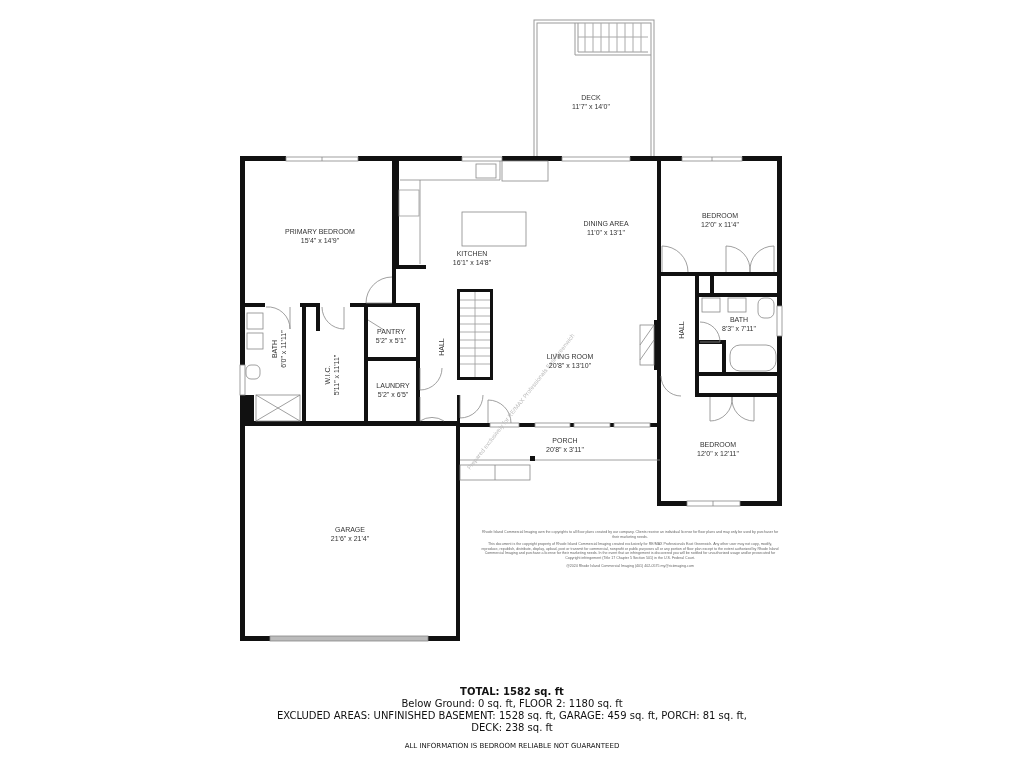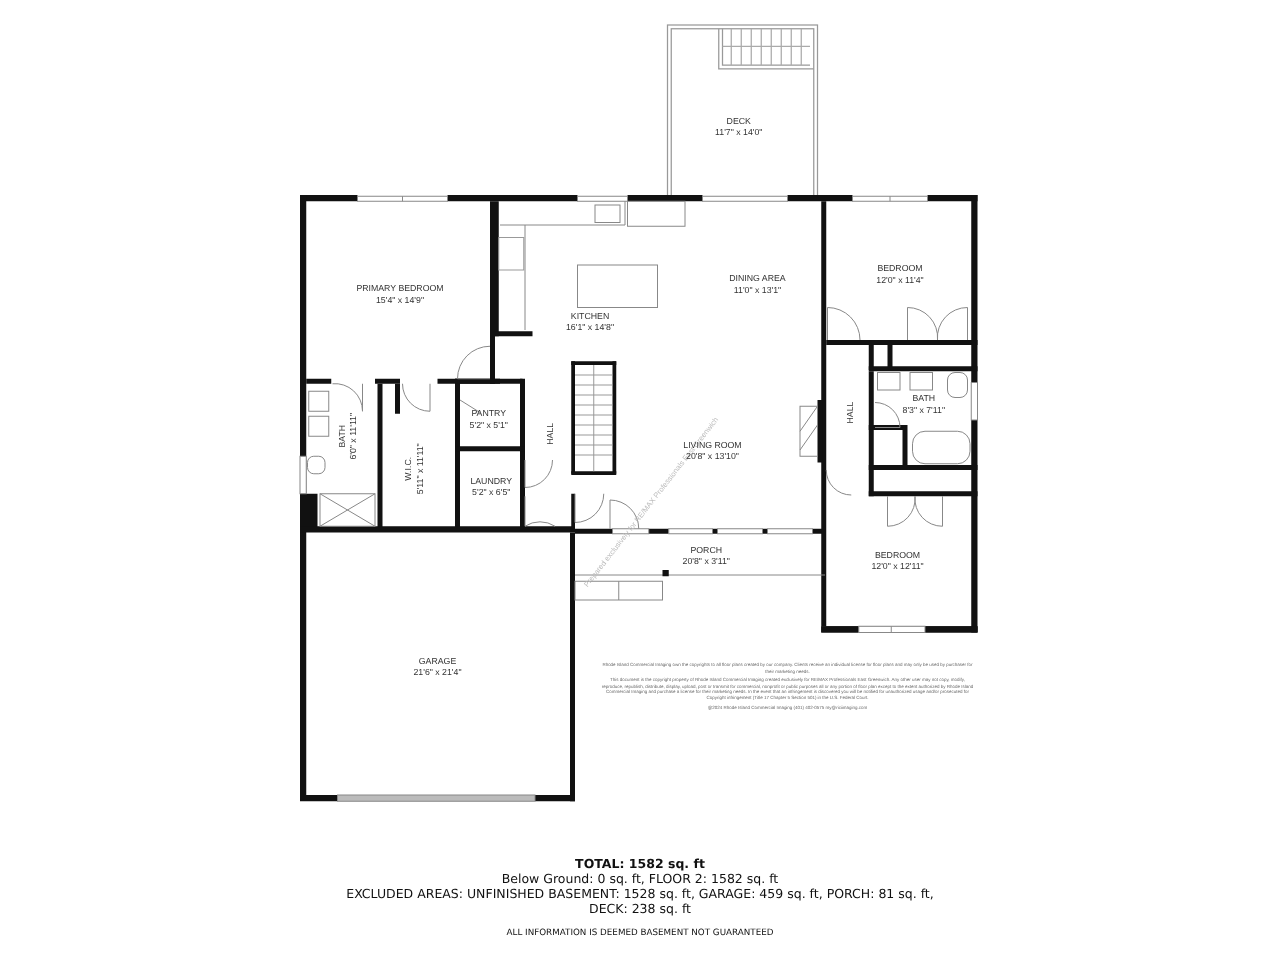--- a/index.html
+++ b/index.html
@@ -254,7 +254,7 @@
 </div>
 
 <div class="footer f-total">TOTAL: 1582 sq. ft</div>
-<div class="footer f-line f-l1">Below Ground: 0 sq. ft, FLOOR 2: 1582 sq. ft</div>
+<div class="footer f-line f-l1">Below Ground: 0 sq. ft, FLOOR 2: 1180 sq. ft</div>
 <div class="footer f-line f-l2">EXCLUDED AREAS: UNFINISHED BASEMENT: 1528 sq. ft, GARAGE: 459 sq. ft, PORCH: 81 sq. ft,</div>
 <div class="footer f-line f-l3">DECK: 238 sq. ft</div>
 <div class="footer f-note">ALL INFORMATION IS DEEMED BASEMENT NOT GUARANTEED</div>

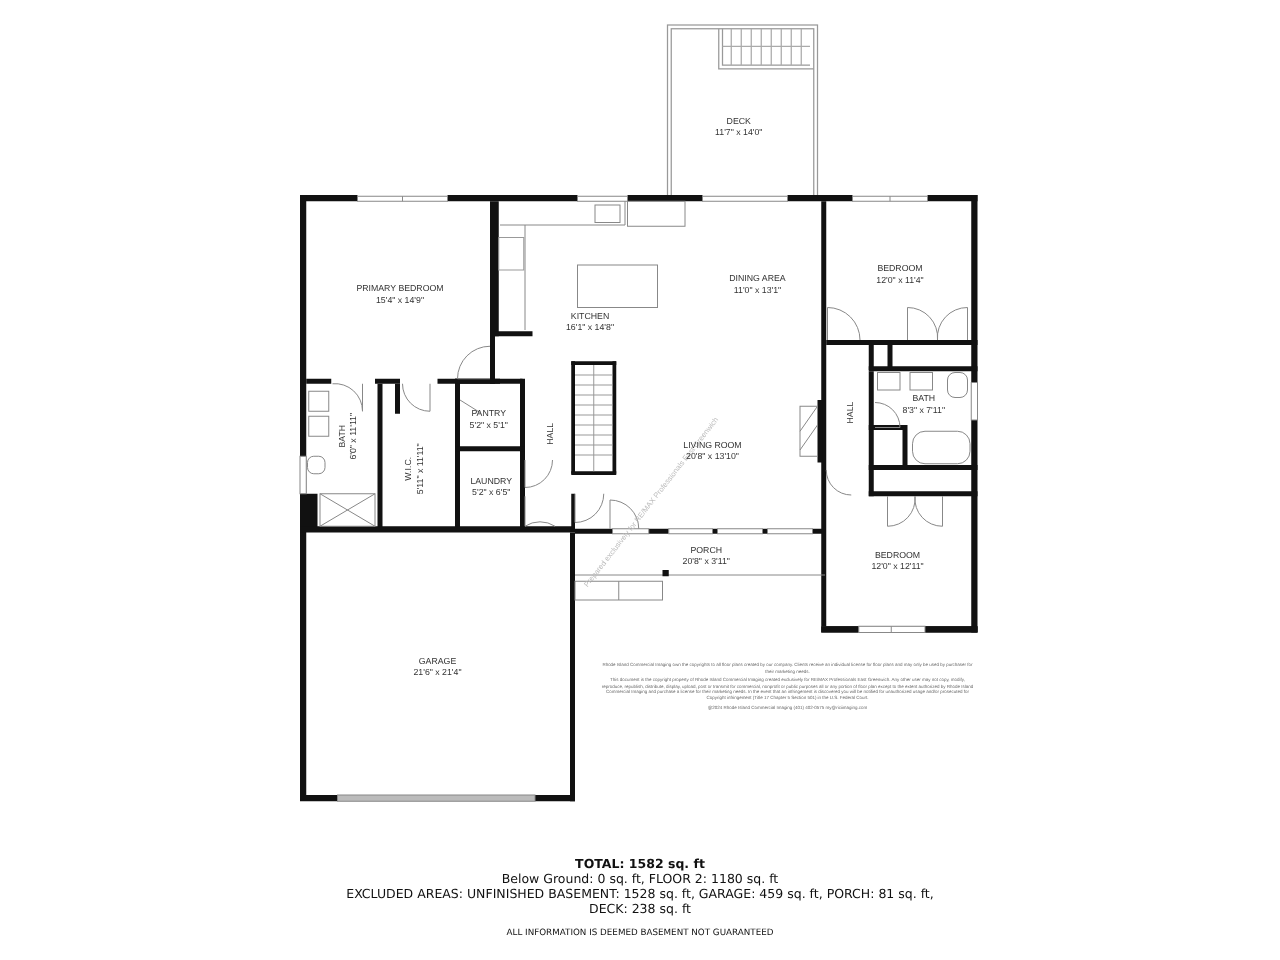--- a/index.html
+++ b/index.html
@@ -257,6 +257,6 @@
 <div class="footer f-line f-l1">Below Ground: 0 sq. ft, FLOOR 2: 1180 sq. ft</div>
 <div class="footer f-line f-l2">EXCLUDED AREAS: UNFINISHED BASEMENT: 1528 sq. ft, GARAGE: 459 sq. ft, PORCH: 81 sq. ft,</div>
 <div class="footer f-line f-l3">DECK: 238 sq. ft</div>
-<div class="footer f-note">ALL INFORMATION IS DEEMED BASEMENT NOT GUARANTEED</div>
+<div class="footer f-note">ALL INFORMATION IS BEDROOM RELIABLE NOT GUARANTEED</div>
 
 </body></html>

